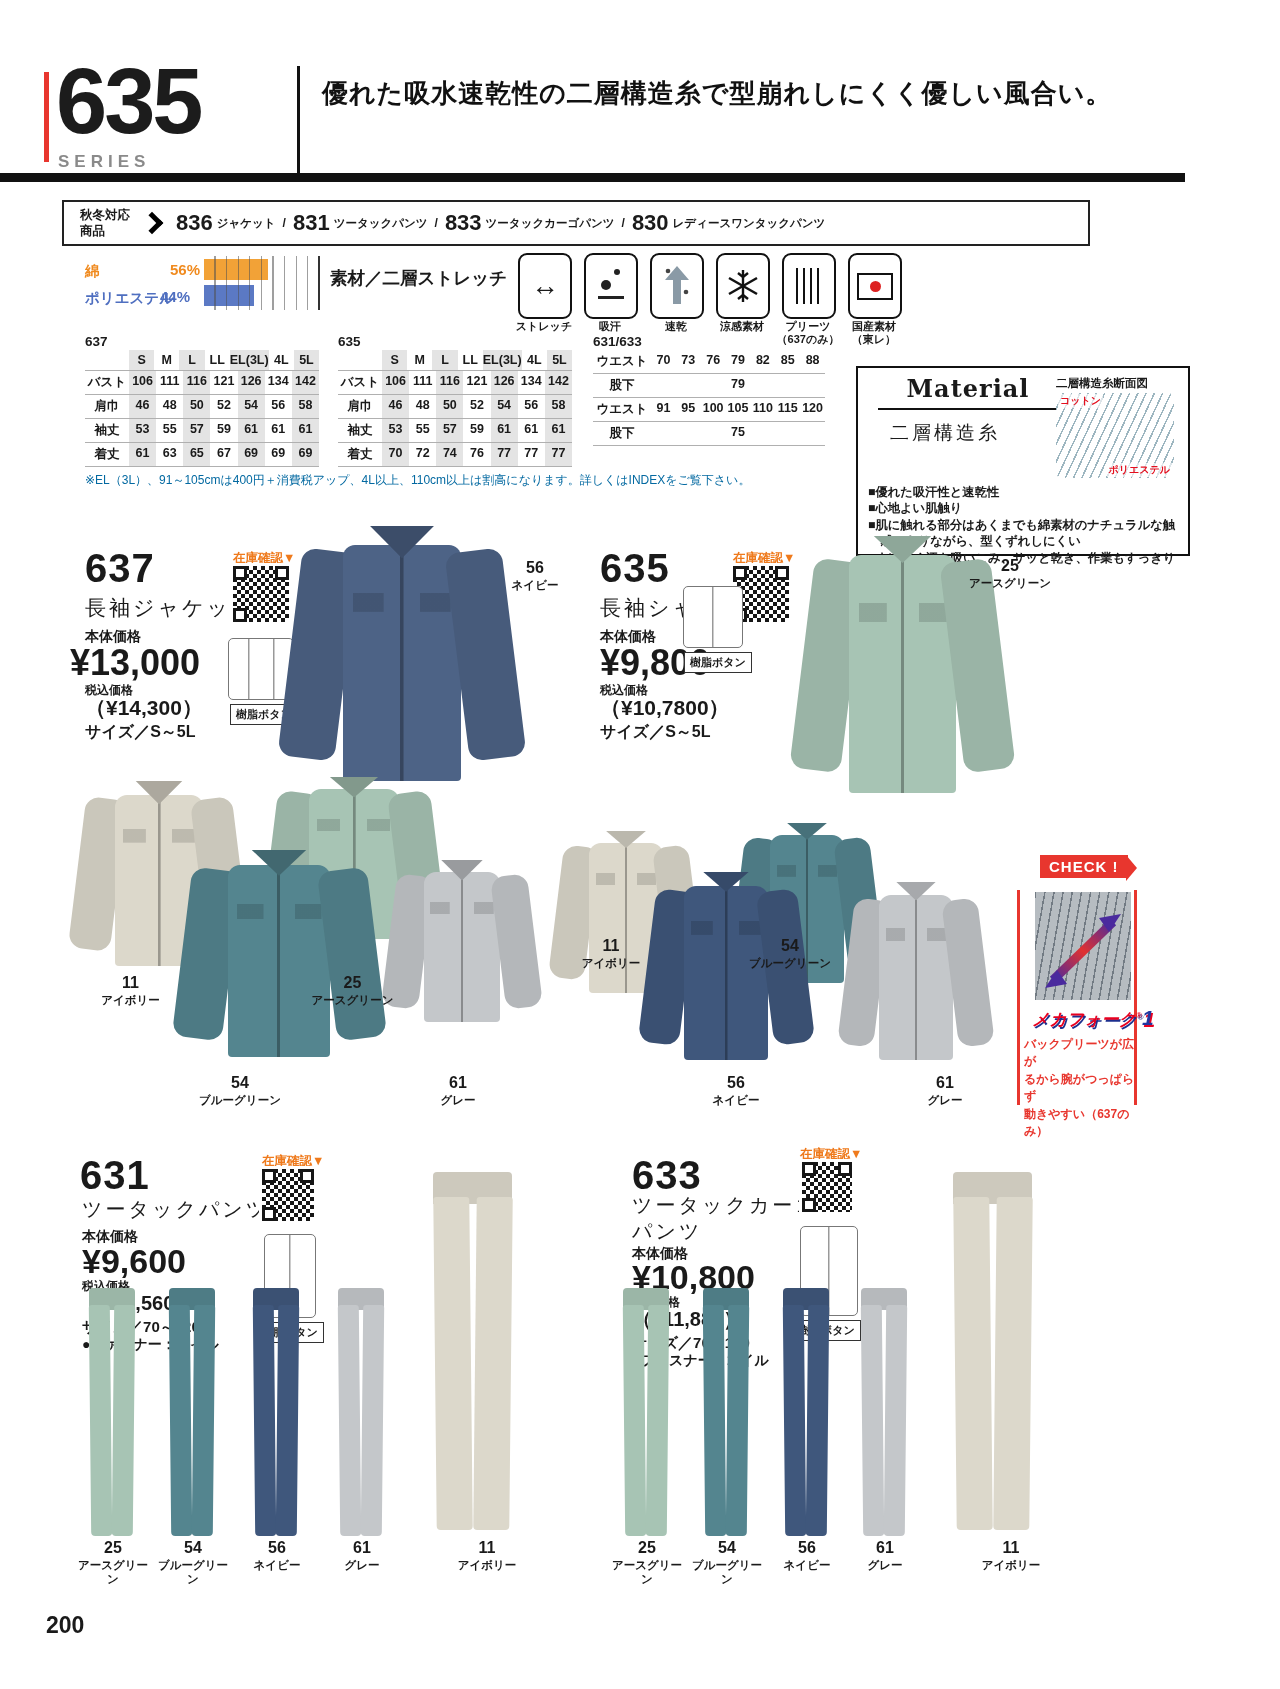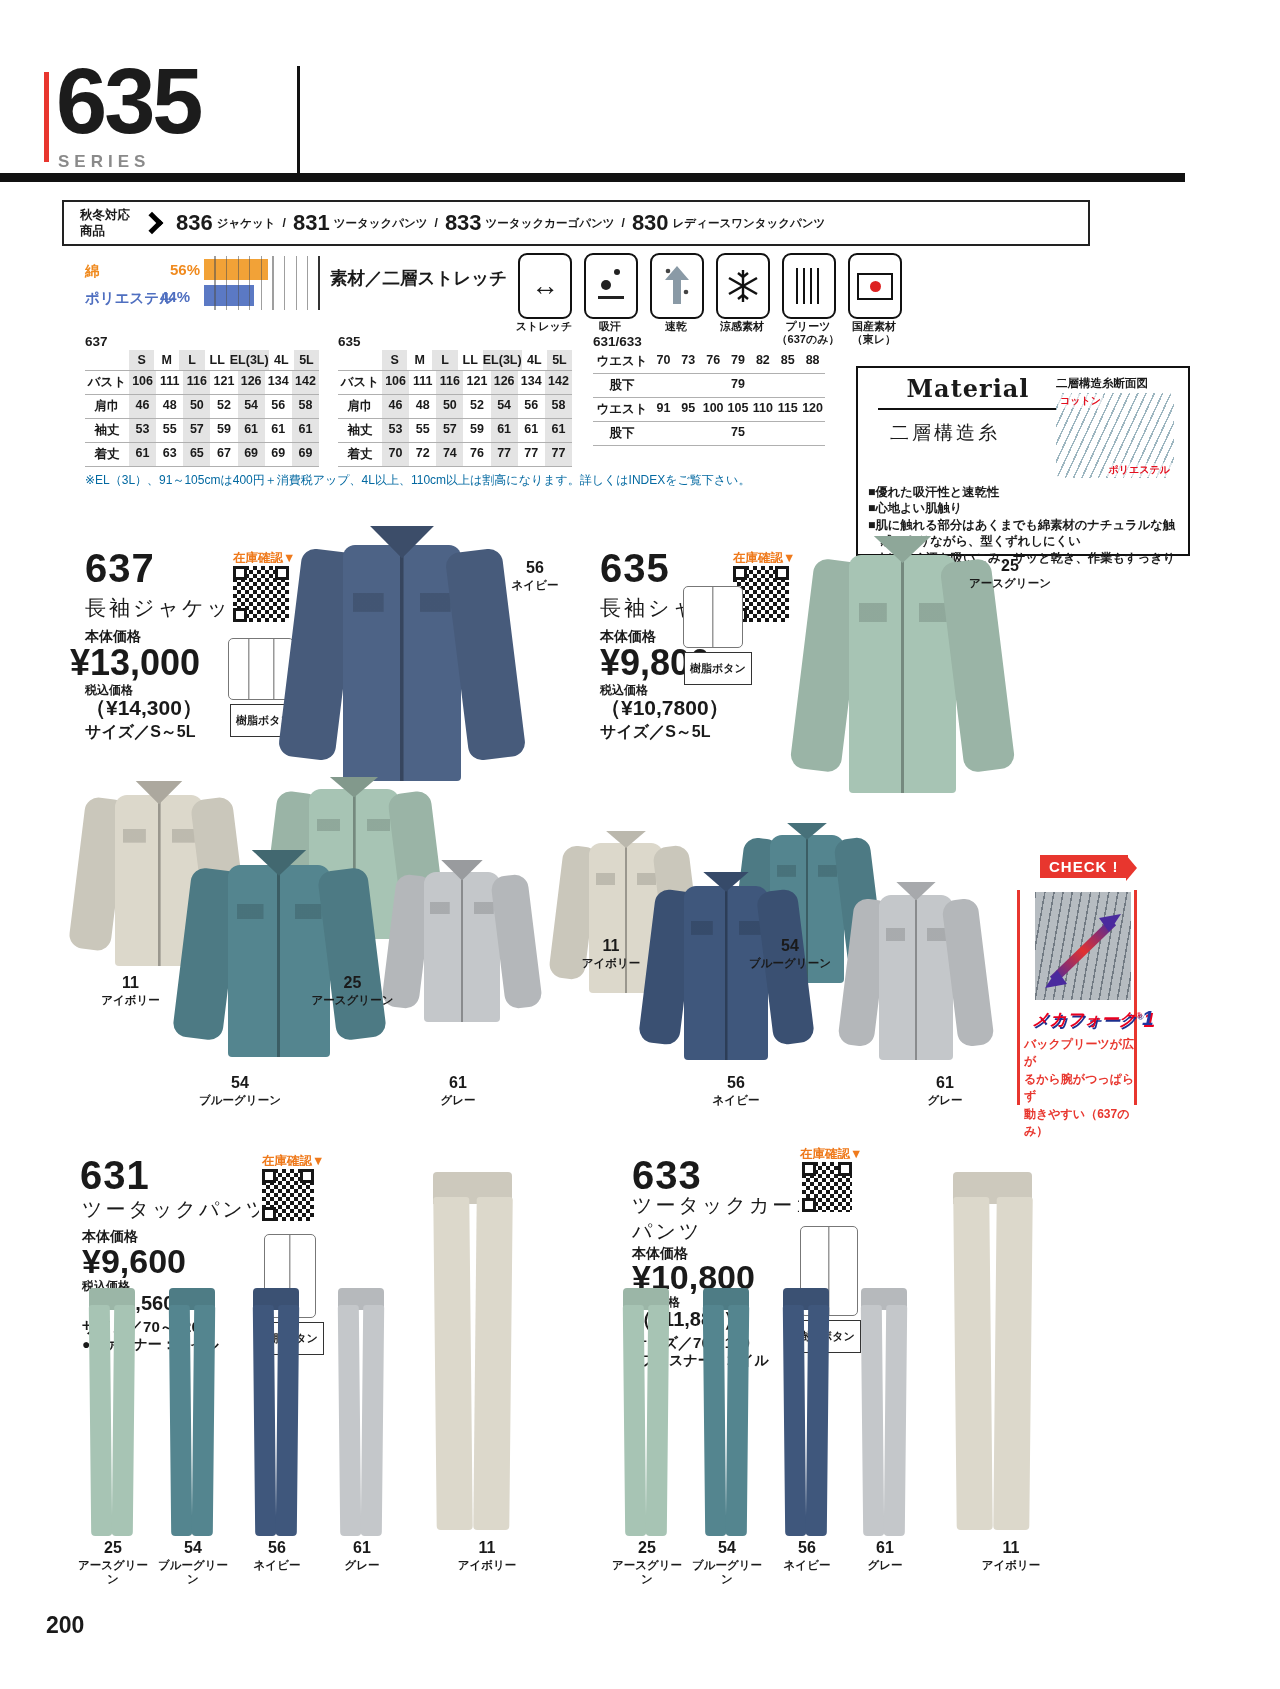--- a/index.html
+++ b/index.html
@@ -109,6 +109,7 @@
   <div class="abs series-num" style="left:56px;top:58px">635</div>
   <div class="abs series-lbl" style="left:58px;top:152px">SERIES</div>
   <div class="abs vdivider" style="left:297px;top:66px;width:3px;height:108px"></div>
+  <div class="abs tagline" style="left:322px;top:76px">優れた吸水速乾性の二層構造糸で型崩れしにくく優しい風合い。</div>
   <div class="abs hrule" style="left:0;top:173px;width:1185px;height:9px"></div>
 
   <div class="abs season" style="left:62px;top:200px;width:1028px;height:46px">

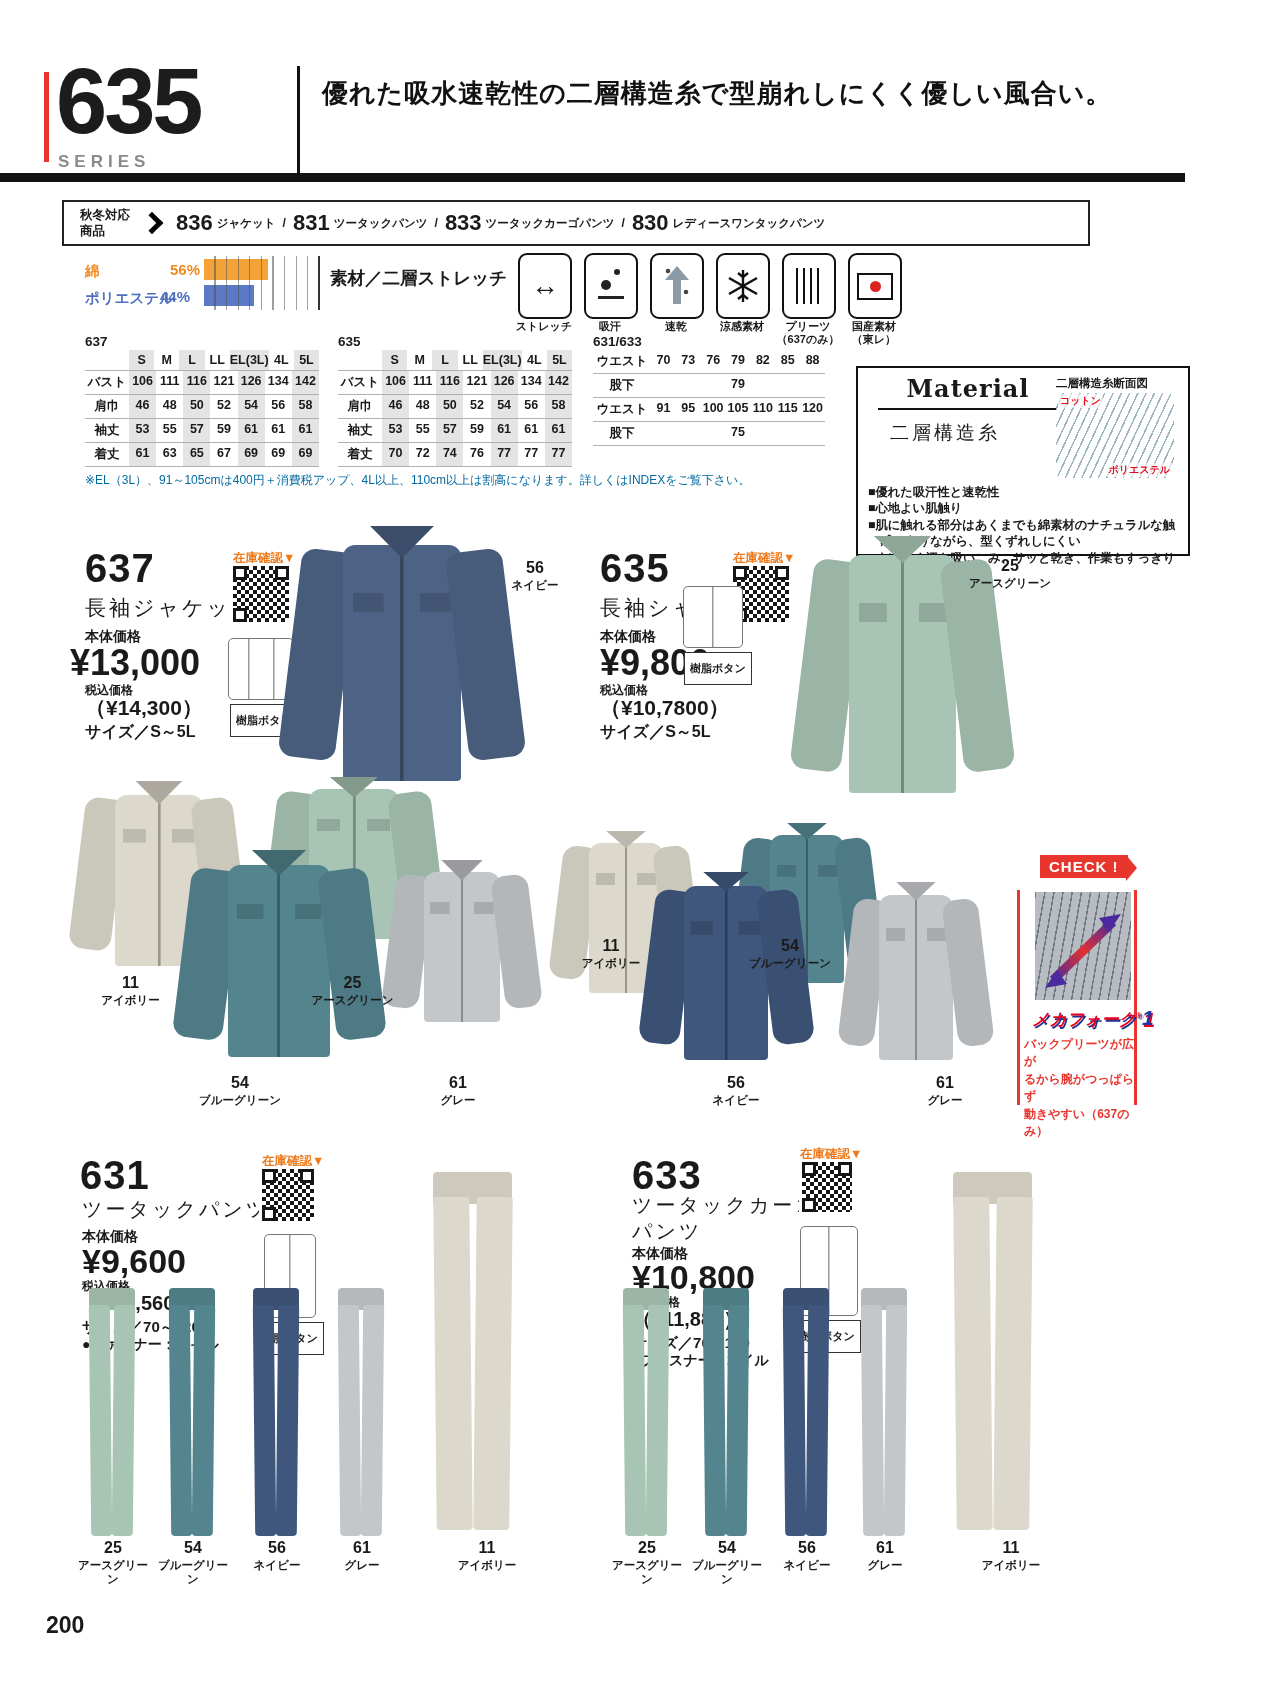--- a/index.html
+++ b/index.html
@@ -63,7 +63,7 @@
   .txprice{font-size:21px;font-weight:700}
   .psize{font-size:16px;font-weight:800}
   .pfast{font-size:14px;font-weight:800}
-  .resin{border:1.5px solid #333;font-size:11px;font-weight:600;padding:8px 5px;background:#fff}
+  .resin{border:1.5px solid #333;font-size:11px;font-weight:600;padding:2px 5px;background:#fff}
   .qr{background-color:#fff;background-image:repeating-conic-gradient(#161616 0% 25%,#fff 0% 50%);background-size:8px 8px;outline:3px solid #fff}
   .qr .eye{position:absolute;width:14px;height:14px;border:3px solid #161616;background:#fff;box-sizing:border-box}
   .eye.tl{top:0;left:0}.eye.tr{top:0;right:0}.eye.bl{bottom:0;left:0}

